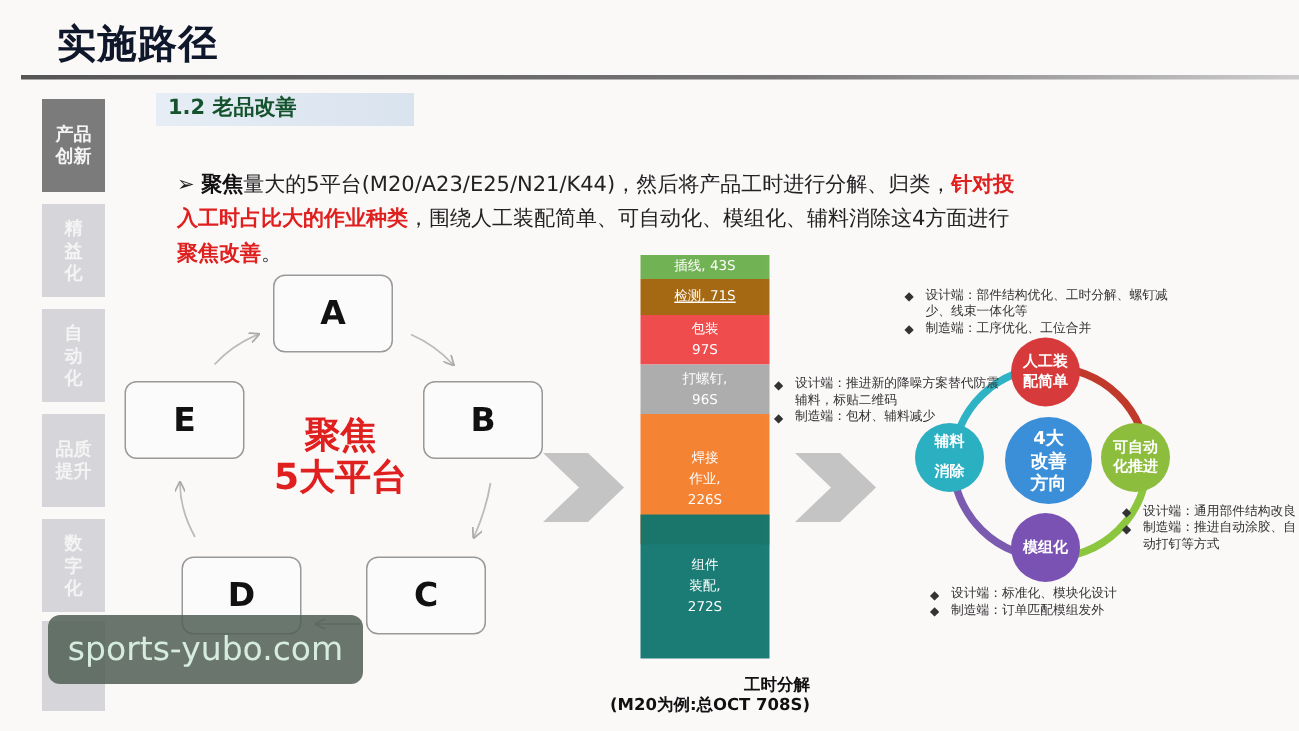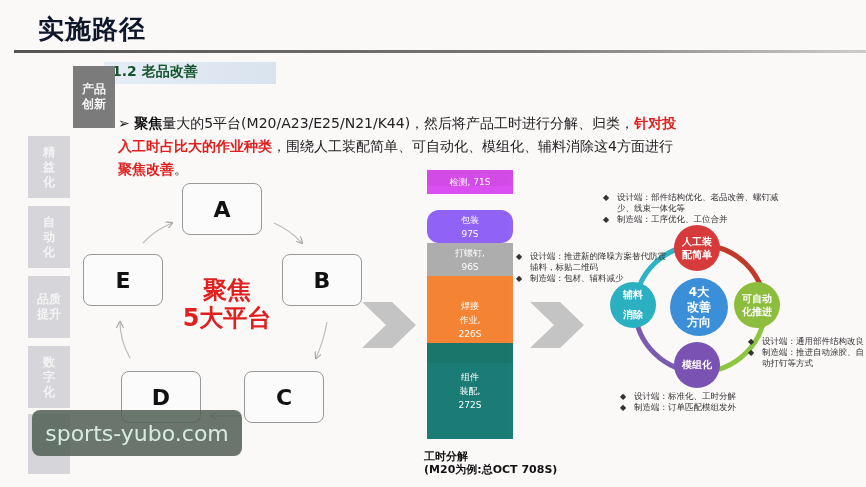--- a/index.html
+++ b/index.html
@@ -31,7 +31,7 @@
 <div class="abs section-header"></div>
 <div class="abs section-text">1.2  老品改善</div>
 
-<div class="abs sidebar-item" style="top:66px;height:62px;background:#7b7b7b;white-space:pre-line;margin-left:45px;">产品
+<div class="abs sidebar-item" style="top:66px;height:62px;background:#7b7b7b;white-space:pre-line;">产品
 创新</div>
 <div class="abs sidebar-item" style="top:136px;height:62px;background:#d6d6da;white-space:pre-line;">精
 益

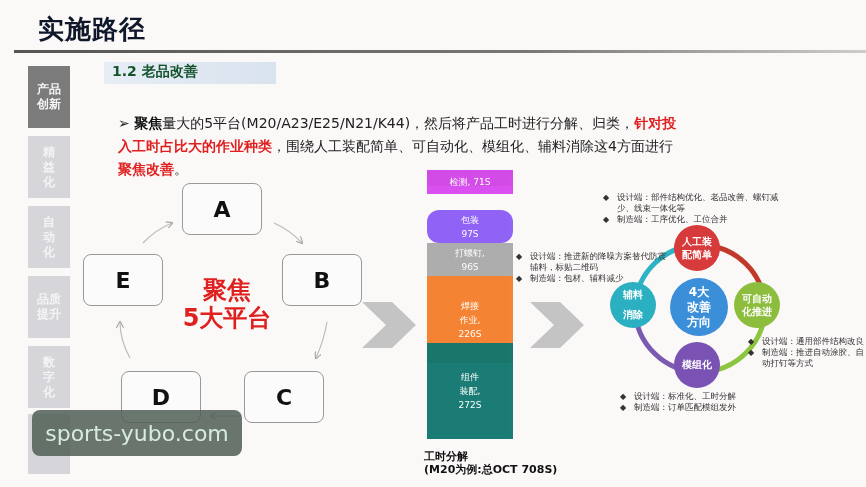--- a/index.html
+++ b/index.html
@@ -81,7 +81,7 @@
 </svg>
 
 <div class="abs seg" style="top:170px;height:16px;background:#6ab04c;">插线, 43S</div>
-<div class="abs seg" style="top:170px;height:24px;background:#d946ef;">检测, 71S</div>
+<div class="abs seg" style="top:186px;height:24px;background:#a16207;text-decoration:underline;">检测, 71S</div>
 <div class="abs seg" style="top:210px;height:33px;background:#8b5cf6;white-space:pre-line;border-radius:12px;">包装
 97S</div>
 <div class="abs seg" style="top:243px;height:33px;background:#a9a9a9;white-space:pre-line;">打螺钉,

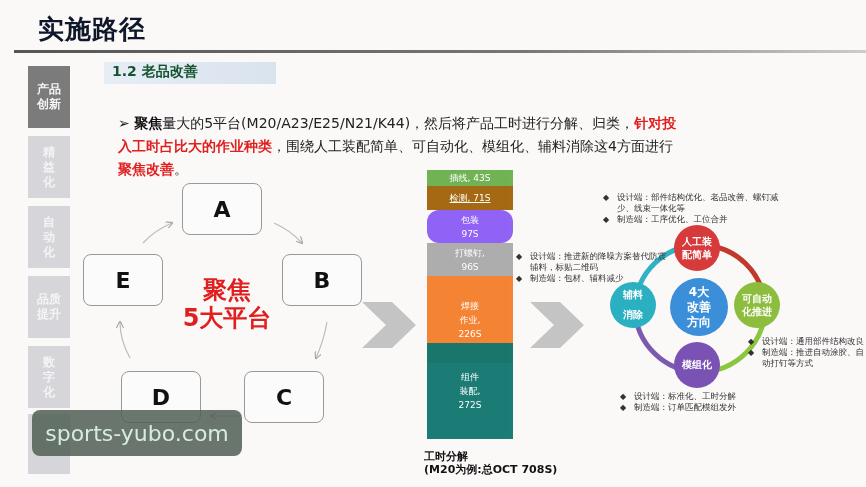--- a/index.html
+++ b/index.html
@@ -118,7 +118,7 @@
 <div class="abs note" style="left:603px;top:192px;width:190px;">
   <div class="row">
       <span class="dia">◆</span>
-      <span>设计端：部件结构优化、老品改善、螺钉减少、线束一体化等</span>
+      <span>设计端：部件结构优化、工时分解、螺钉减少、线束一体化等</span>
     </div>
   <div class="row">
       <span class="dia">◆</span>

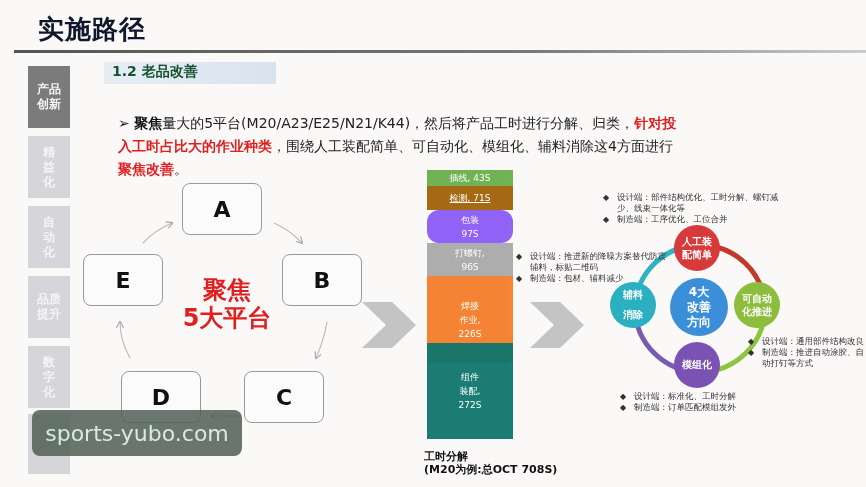--- a/index.html
+++ b/index.html
@@ -82,7 +82,7 @@
 
 <div class="abs seg" style="top:170px;height:16px;background:#6ab04c;">插线, 43S</div>
 <div class="abs seg" style="top:186px;height:24px;background:#a16207;text-decoration:underline;">检测, 71S</div>
-<div class="abs seg" style="top:210px;height:33px;background:#8b5cf6;white-space:pre-line;border-radius:12px;">包装
+<div class="abs seg" style="top:210px;height:33px;background:#ef4444;white-space:pre-line;">包装
 97S</div>
 <div class="abs seg" style="top:243px;height:33px;background:#a9a9a9;white-space:pre-line;">打螺钉,
 96S</div>

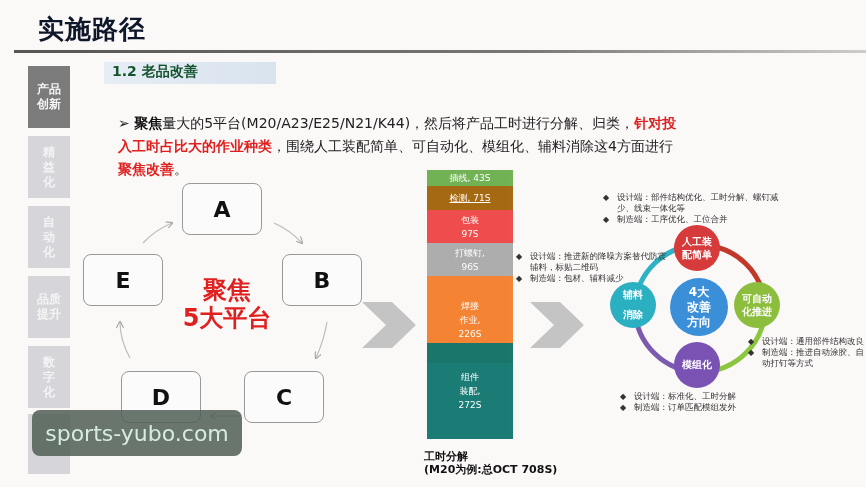--- a/index.html
+++ b/index.html
@@ -148,7 +148,7 @@
 <div class="abs note" style="left:620px;top:391px;width:180px;">
   <div class="row">
       <span class="dia">◆</span>
-      <span>设计端：标准化、工时分解</span>
+      <span>设计端：标准化、模块化设计</span>
     </div>
   <div class="row">
       <span class="dia">◆</span>

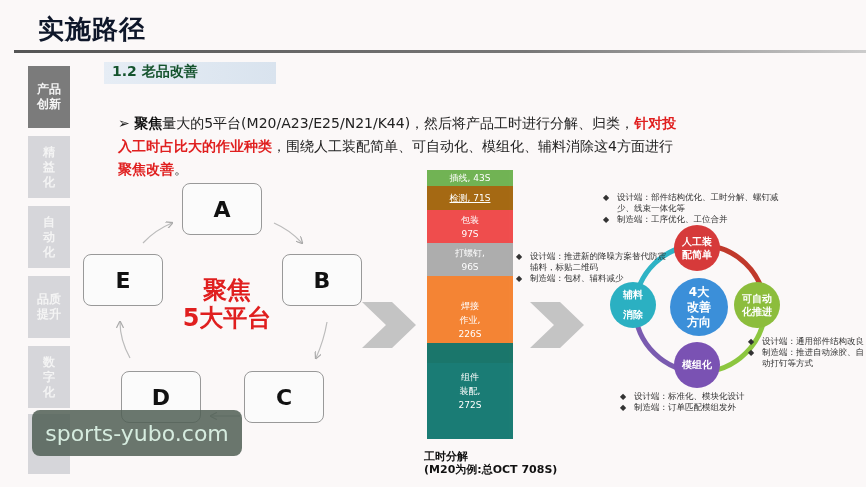--- a/index.html
+++ b/index.html
@@ -16,7 +16,7 @@
   .node{width:78px;height:50px;border:1.5px solid #999;border-radius:8px;background:#fbfbfb;display:flex;align-items:center;justify-content:center;font-size:22px;font-weight:bold;color:#111;}
   .focus-text{left:172px;top:276px;width:110px;text-align:center;font-size:24px;line-height:28px;font-weight:bold;color:#e01f1f;}
   .seg{left:427px;width:86px;display:flex;flex-direction:column;align-items:center;justify-content:center;color:#fff;font-size:9px;line-height:14px;text-align:center;opacity:0.95;}
-  .chart-caption{left:400px;top:450px;width:140px;text-align:left;font-size:11px;line-height:13px;font-weight:bold;color:#111;margin-left:24px;}
+  .chart-caption{left:400px;top:450px;width:140px;text-align:right;font-size:11px;line-height:13px;font-weight:bold;color:#111;}
   .note{font-size:8.5px;line-height:11px;color:#333;}
   .note .row{display:flex;}
   .note .dia{width:14px;flex:none;font-size:8px;}

